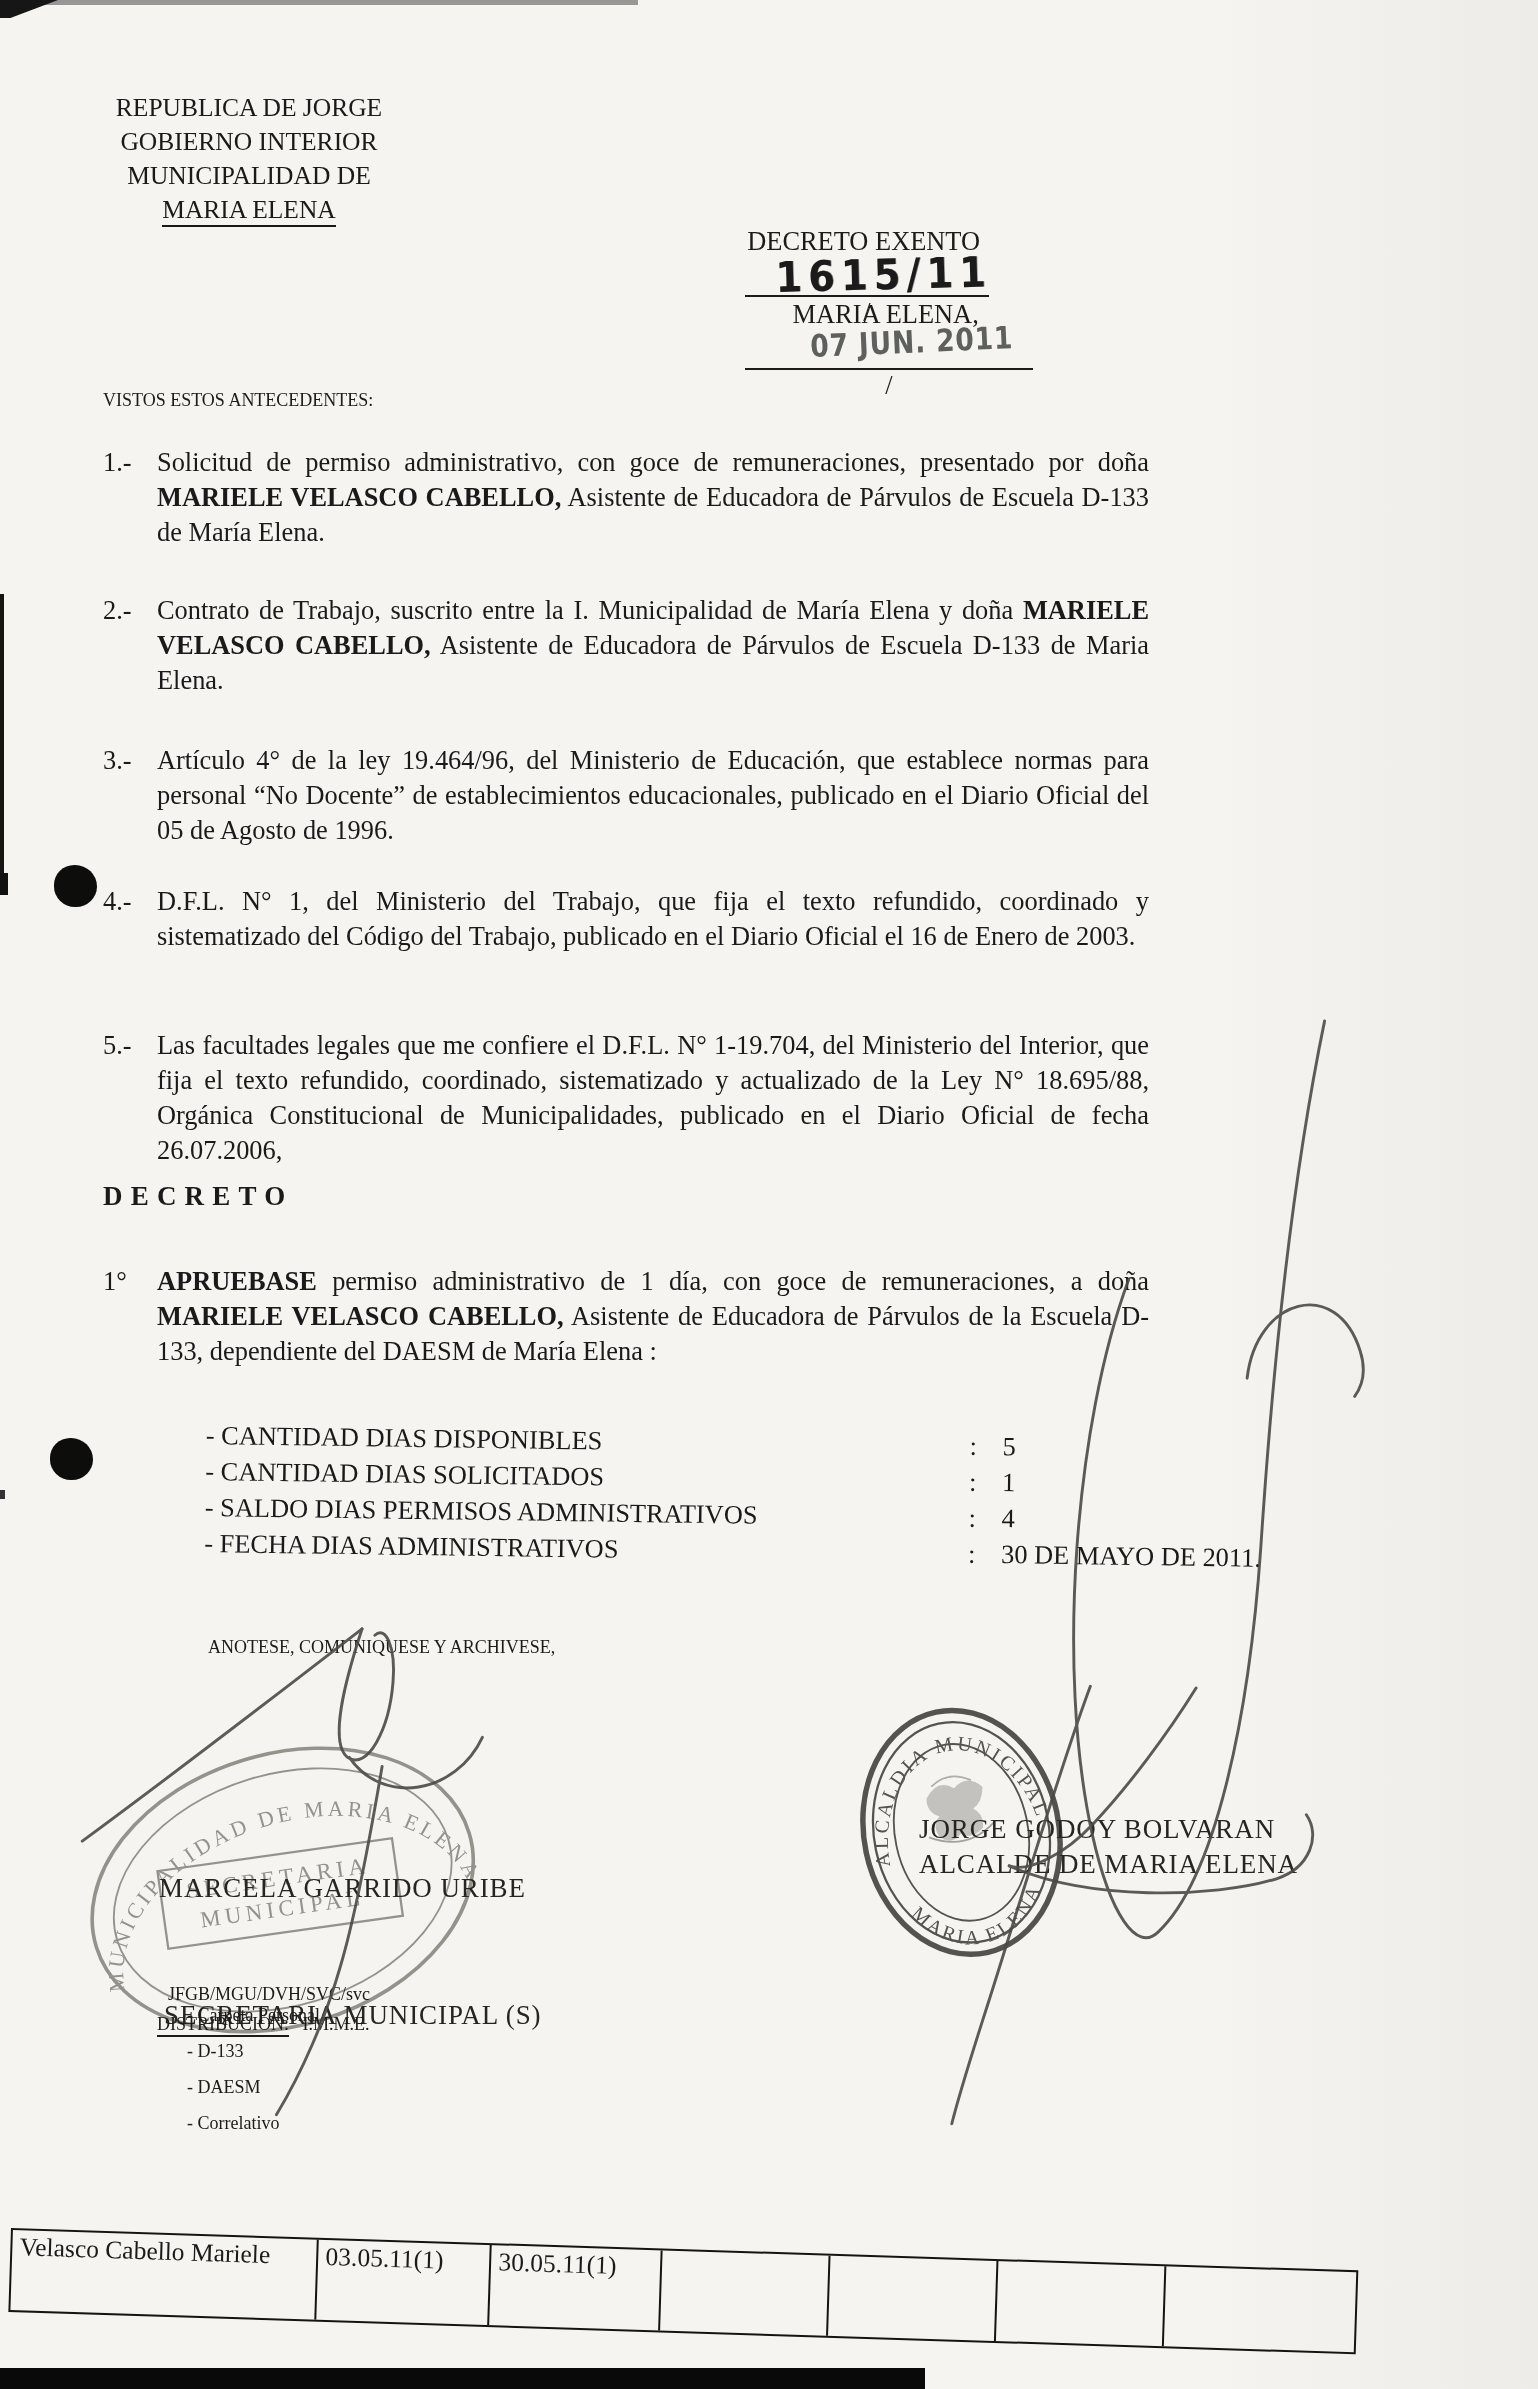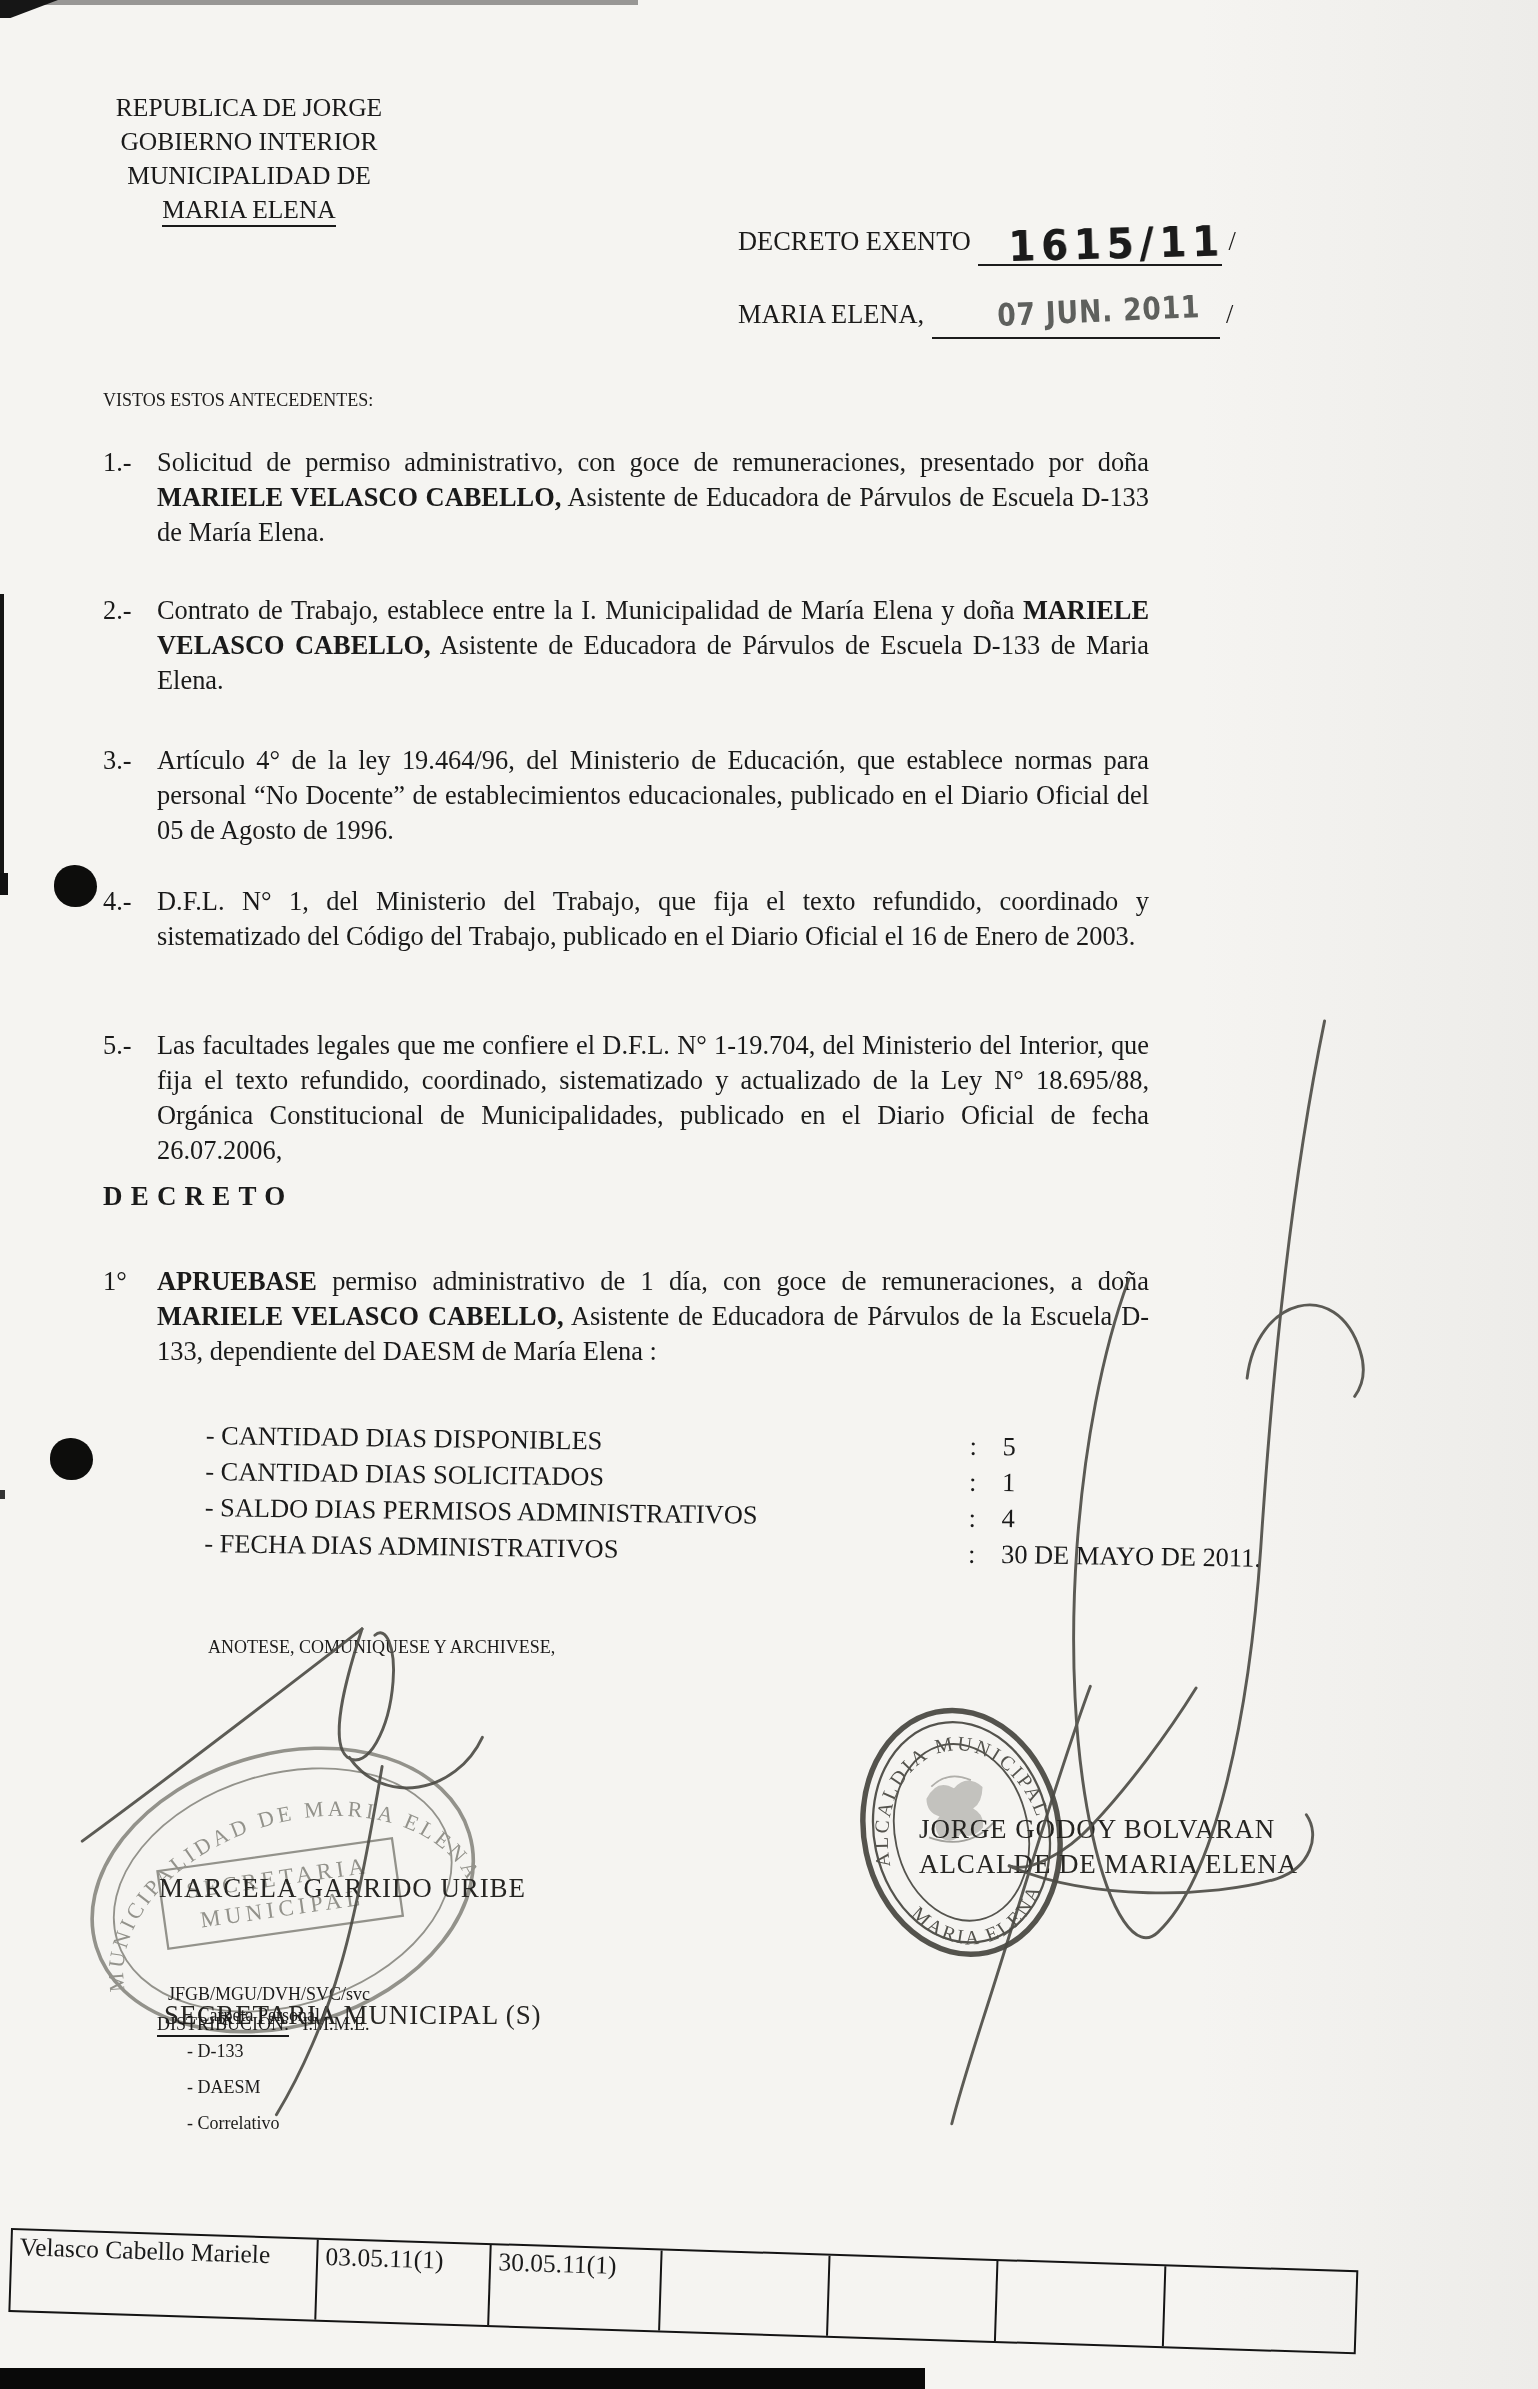--- a/index.html
+++ b/index.html
@@ -15,7 +15,7 @@
   #letterhead{left:97px;top:91px;width:304px;text-align:center;font-size:25.5px;line-height:34px;}
   #letterhead .ul{border-bottom:2.3px solid #1a1a1a;padding-bottom:0.9px;}
   
-  .dhrow{display:flex;align-items:flex-start;font-size:26.4px;color:#1c1b1a;}
+  .dhrow{display:flex;align-items:center;font-size:26.4px;color:#1c1b1a;flex-direction:column;}
   .dhline{position:relative;border-bottom:2.3px solid #1c1c1c;height:38px;margin-left:7.3px;}
   .dhslash{margin-left:6.4px;}
   #decree-number-stamp{

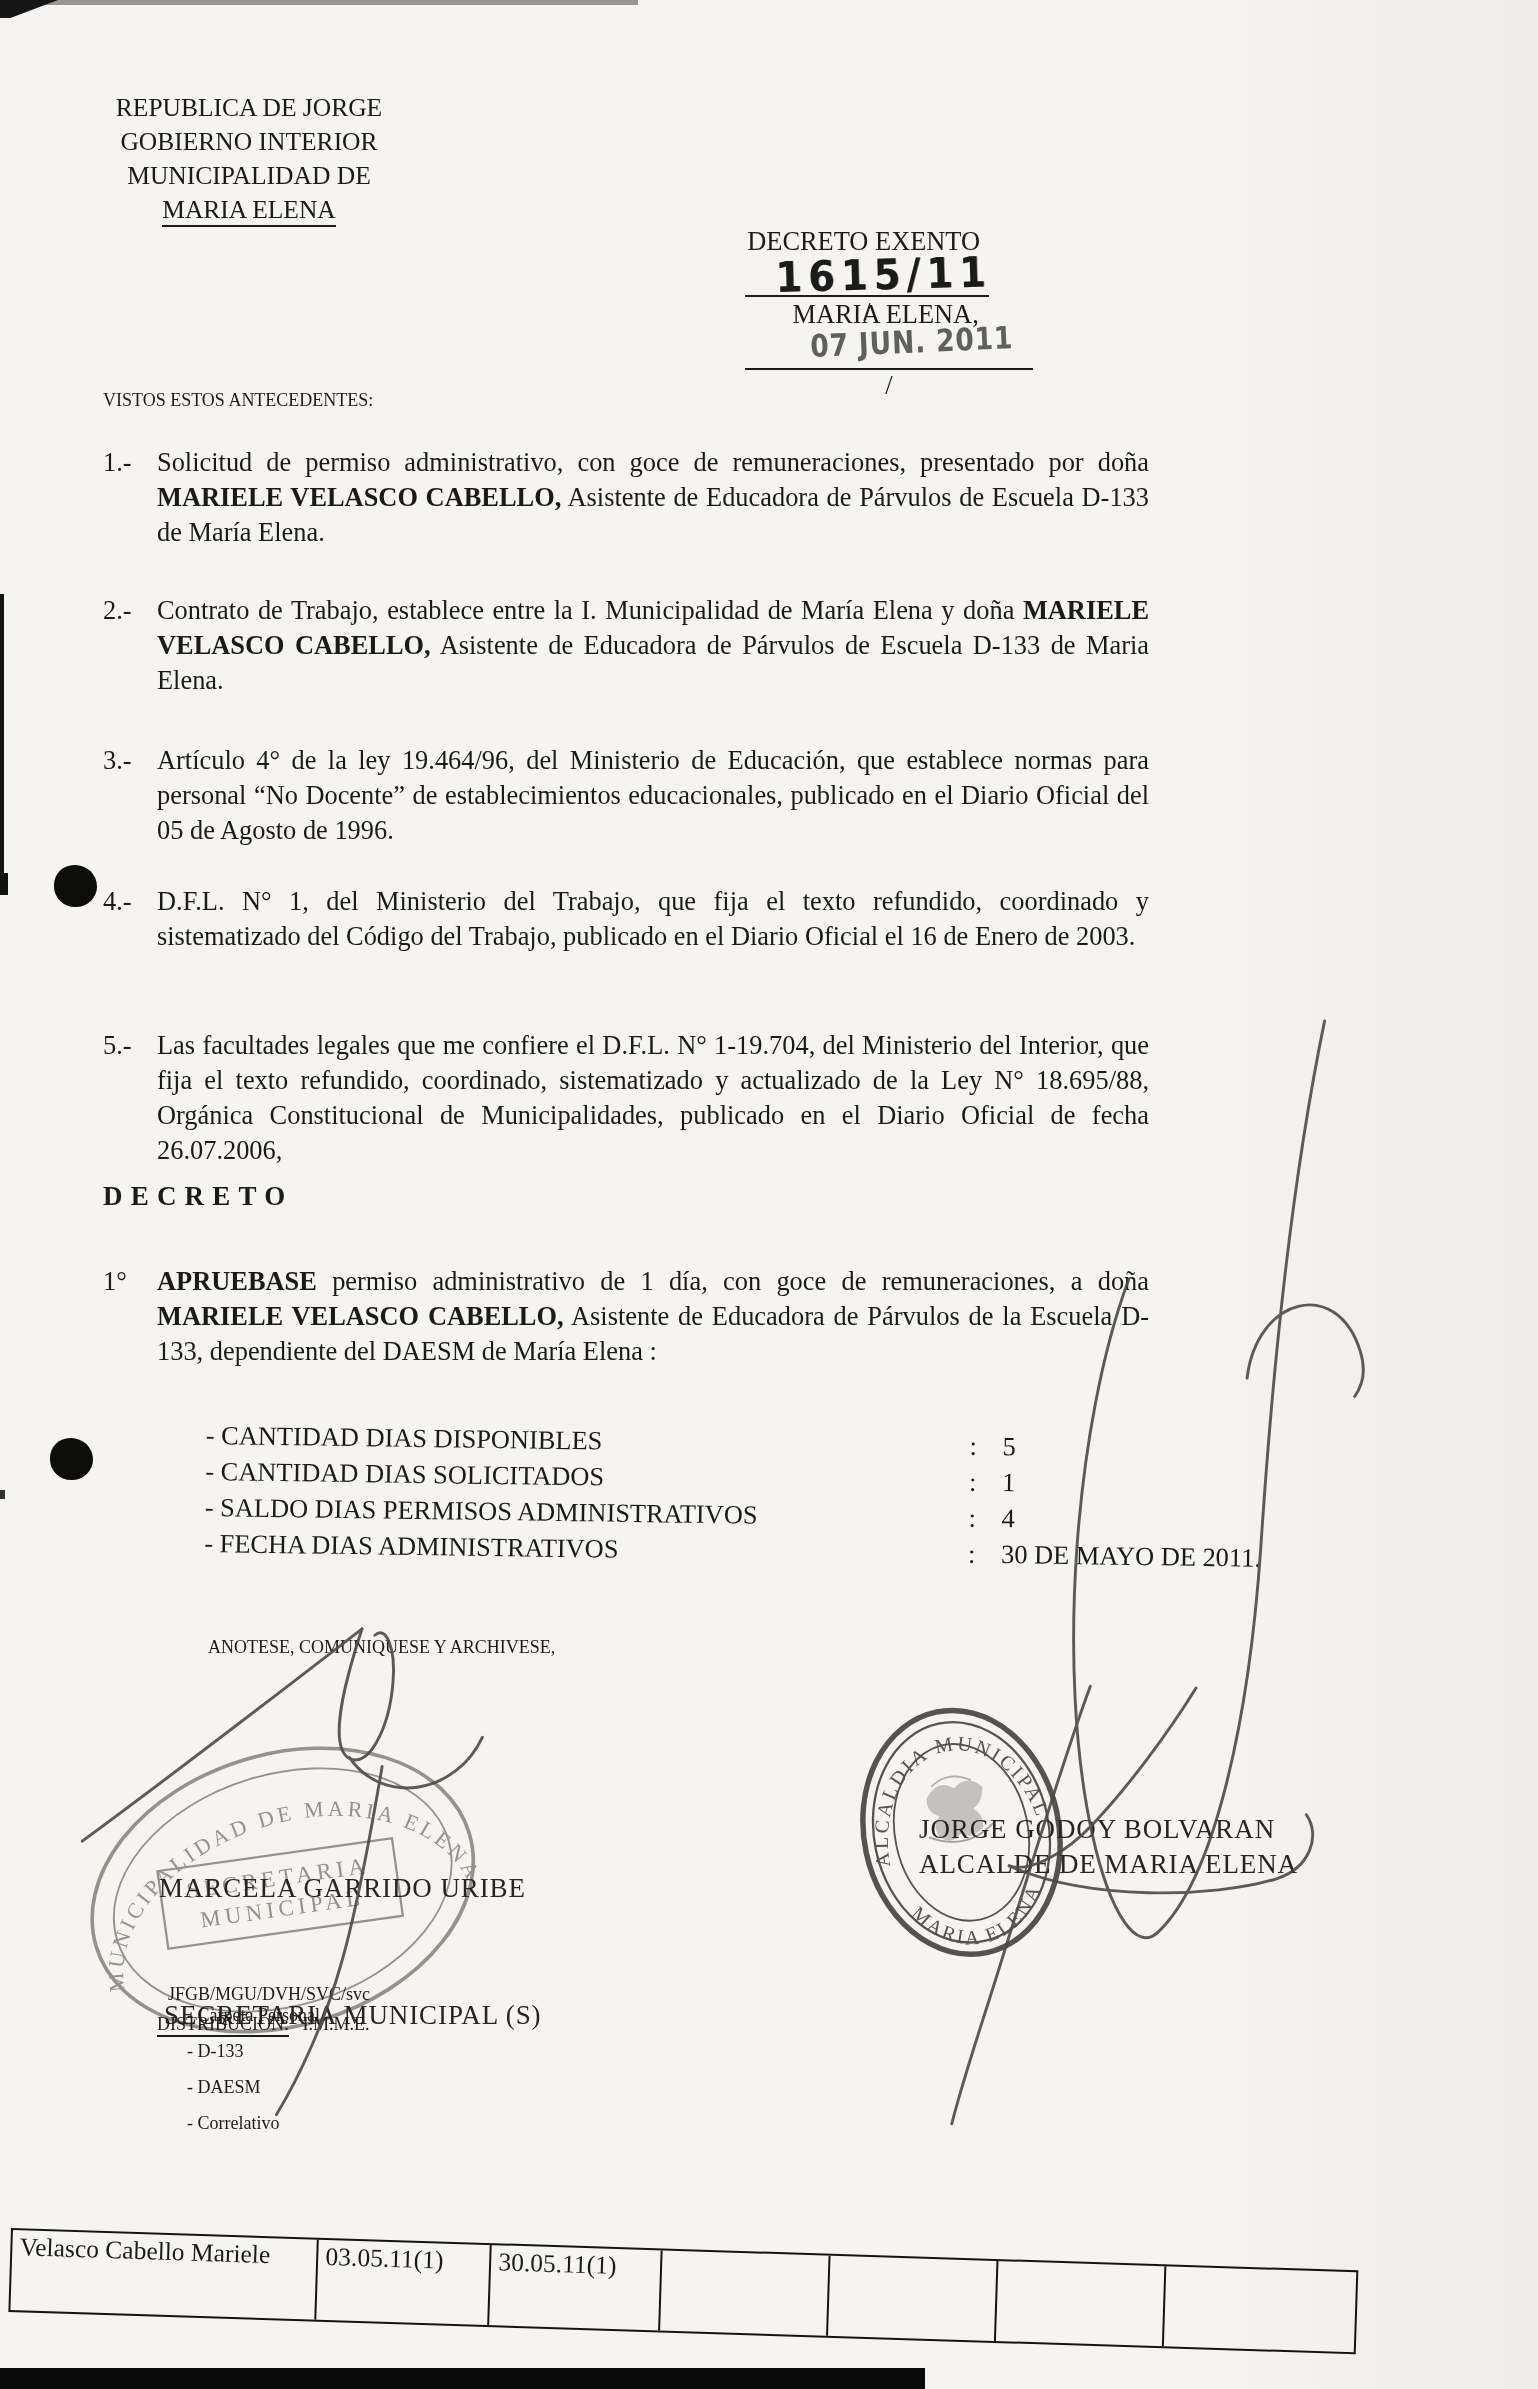--- a/index.html
+++ b/index.html
@@ -109,7 +109,7 @@
   </div>
   <div class="item" style="top:593px;">
     <div class="num">2.-</div>
-    <div class="txt"><span>Contrato de Trabajo, establece entre la I. Municipalidad de María Elena y doña </span><b>MARIELE VELASCO CABELLO,</b><span> Asistente de Educadora de Párvulos de Escuela D-133 de Maria Elena.</span></div>
+    <div class="txt"><span>Contrato de Trabajo, suscrito entre la I. Municipalidad de María Elena y doña </span><b>MARIELE VELASCO CABELLO,</b><span> Asistente de Educadora de Párvulos de Escuela D-133 de Maria Elena.</span></div>
   </div>
   <div class="item" style="top:743px;">
     <div class="num">3.-</div>

